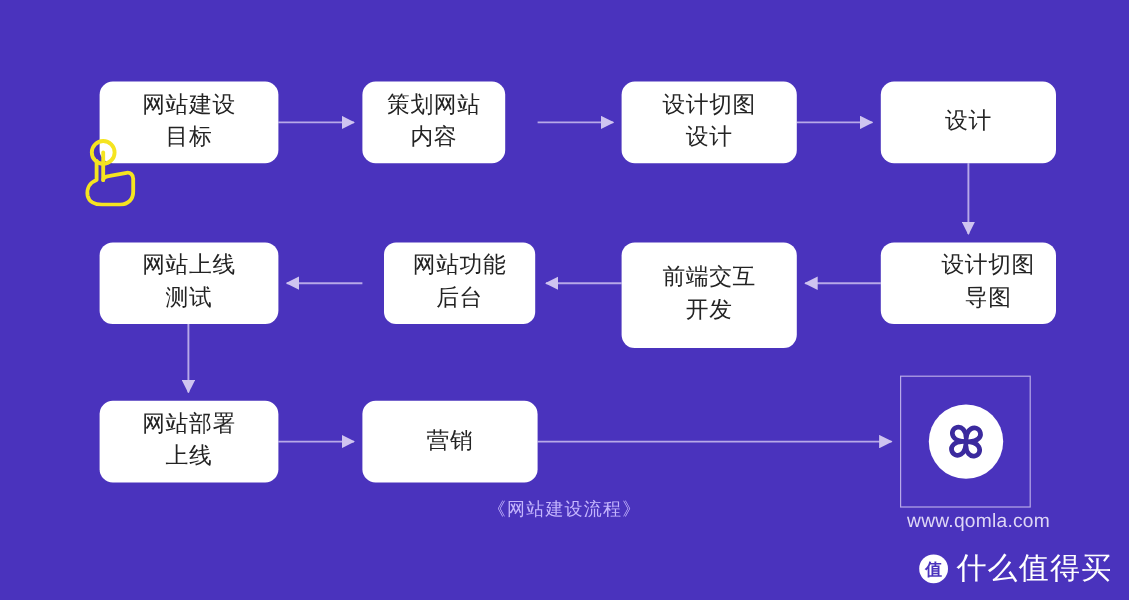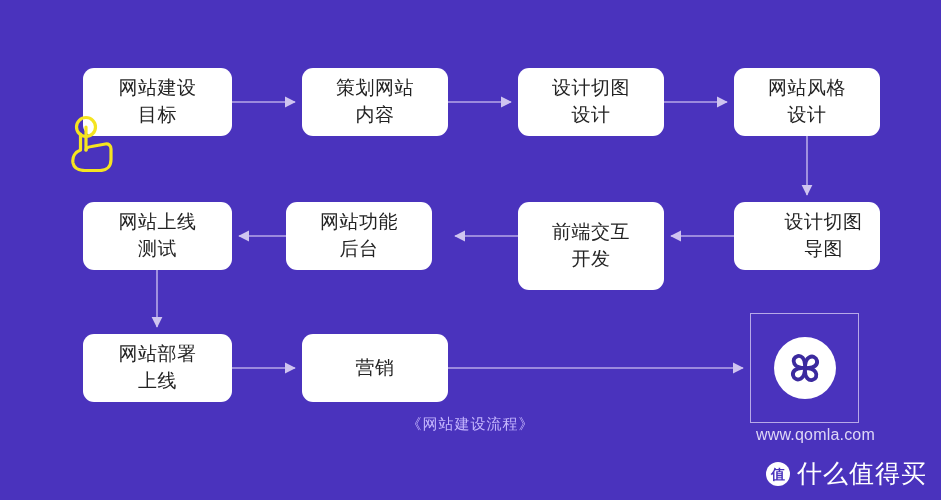--- a/index.html
+++ b/index.html
@@ -163,7 +163,7 @@
     <span class="ln">目标</span>
   </div>
 
-  <div class="node" style="left:302px; top:68px;  width:146px; height:68px;align-items:center;">
+  <div class="node" style="left:302px; top:68px;  width:119px; height:68px;align-items:center;">
     <span class="ln">策划网站</span>
     <span class="ln">内容</span>
   </div>

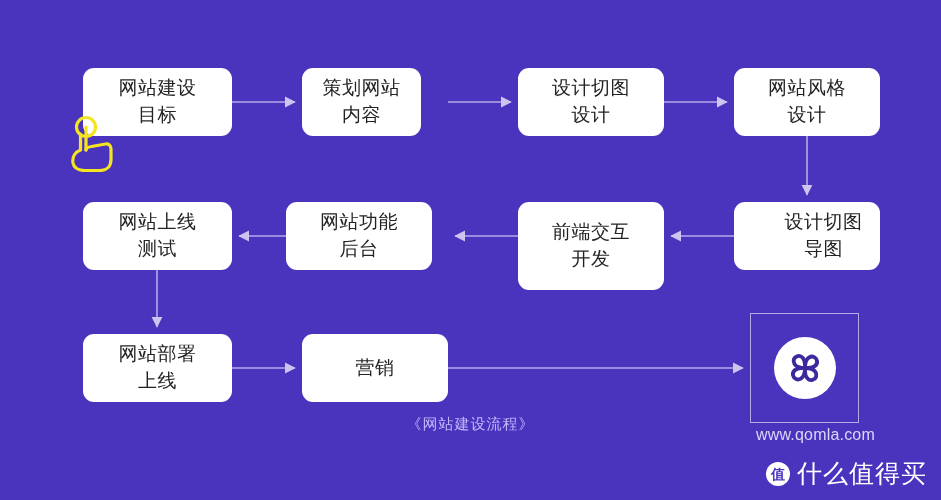--- a/index.html
+++ b/index.html
@@ -174,7 +174,6 @@
   </div>
 
   <div class="node" style="left:734px; top:68px;  width:146px; height:68px;">
-    <span class="ln">网站风格</span>
     <span class="ln">设计</span>
   </div>
 

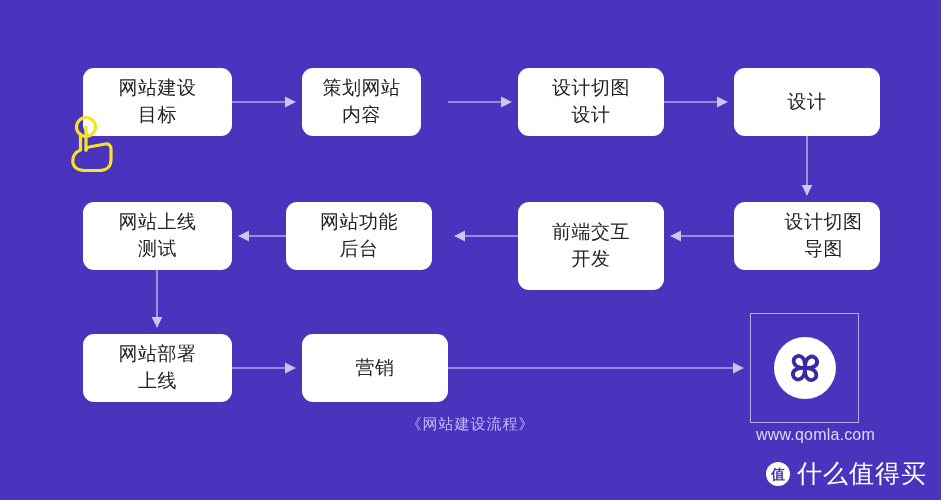--- a/index.html
+++ b/index.html
@@ -187,7 +187,7 @@
     <span class="ln">开发</span>
   </div>
 
-  <div class="node" style="left:286px; top:202px; width:146px; height:68px;">
+  <div class="node" style="left:320px; top:202px; width:126px; height:68px;border-radius:10px;">
     <span class="ln">网站功能</span>
     <span class="ln">后台</span>
   </div>

